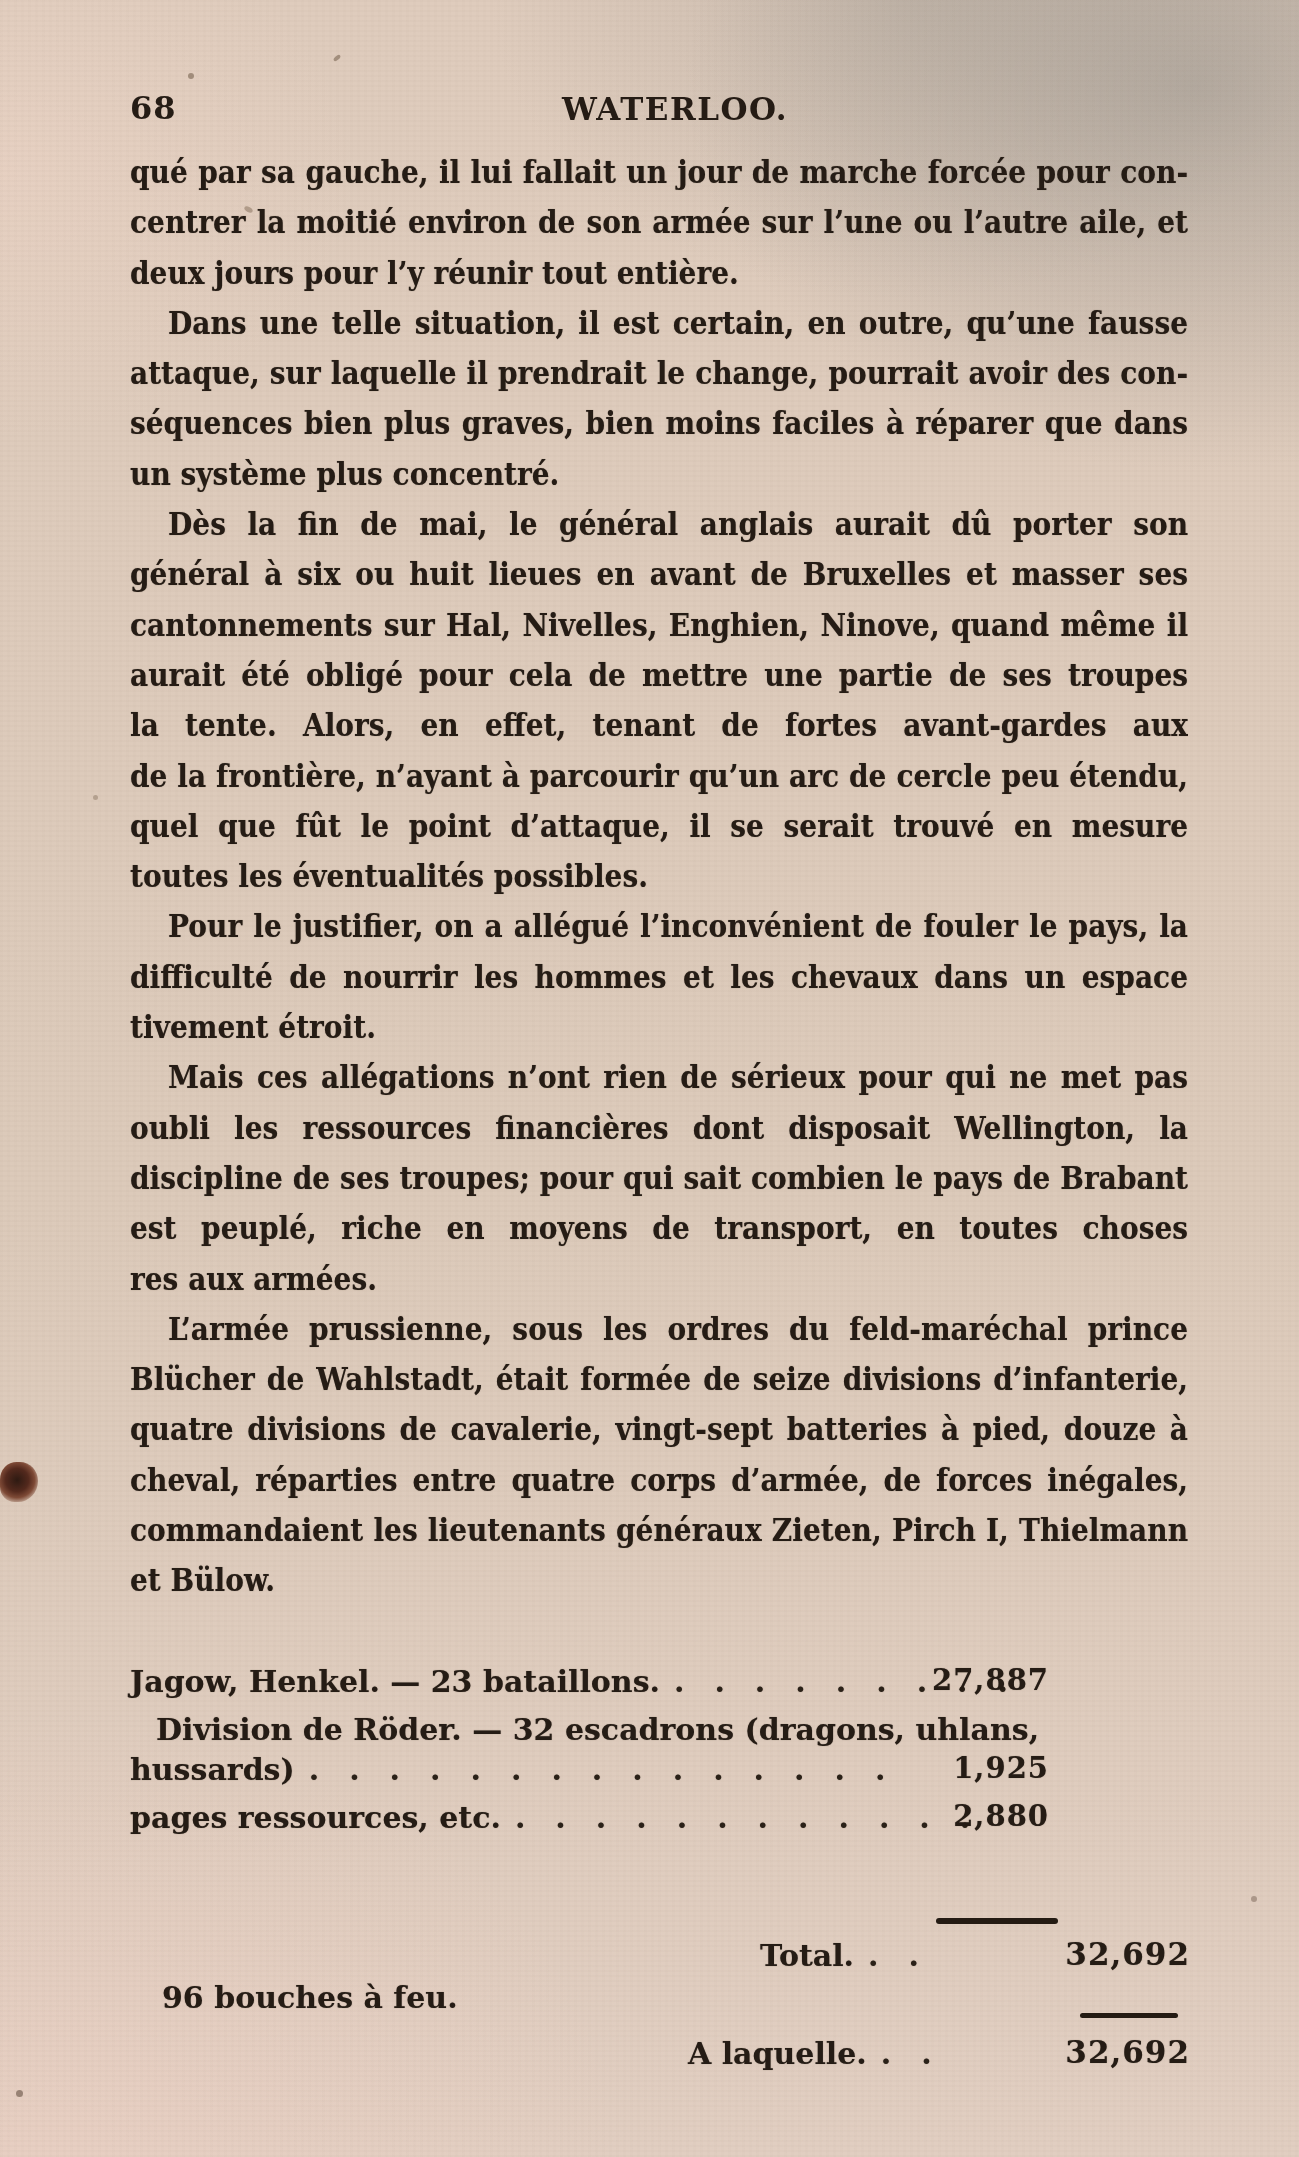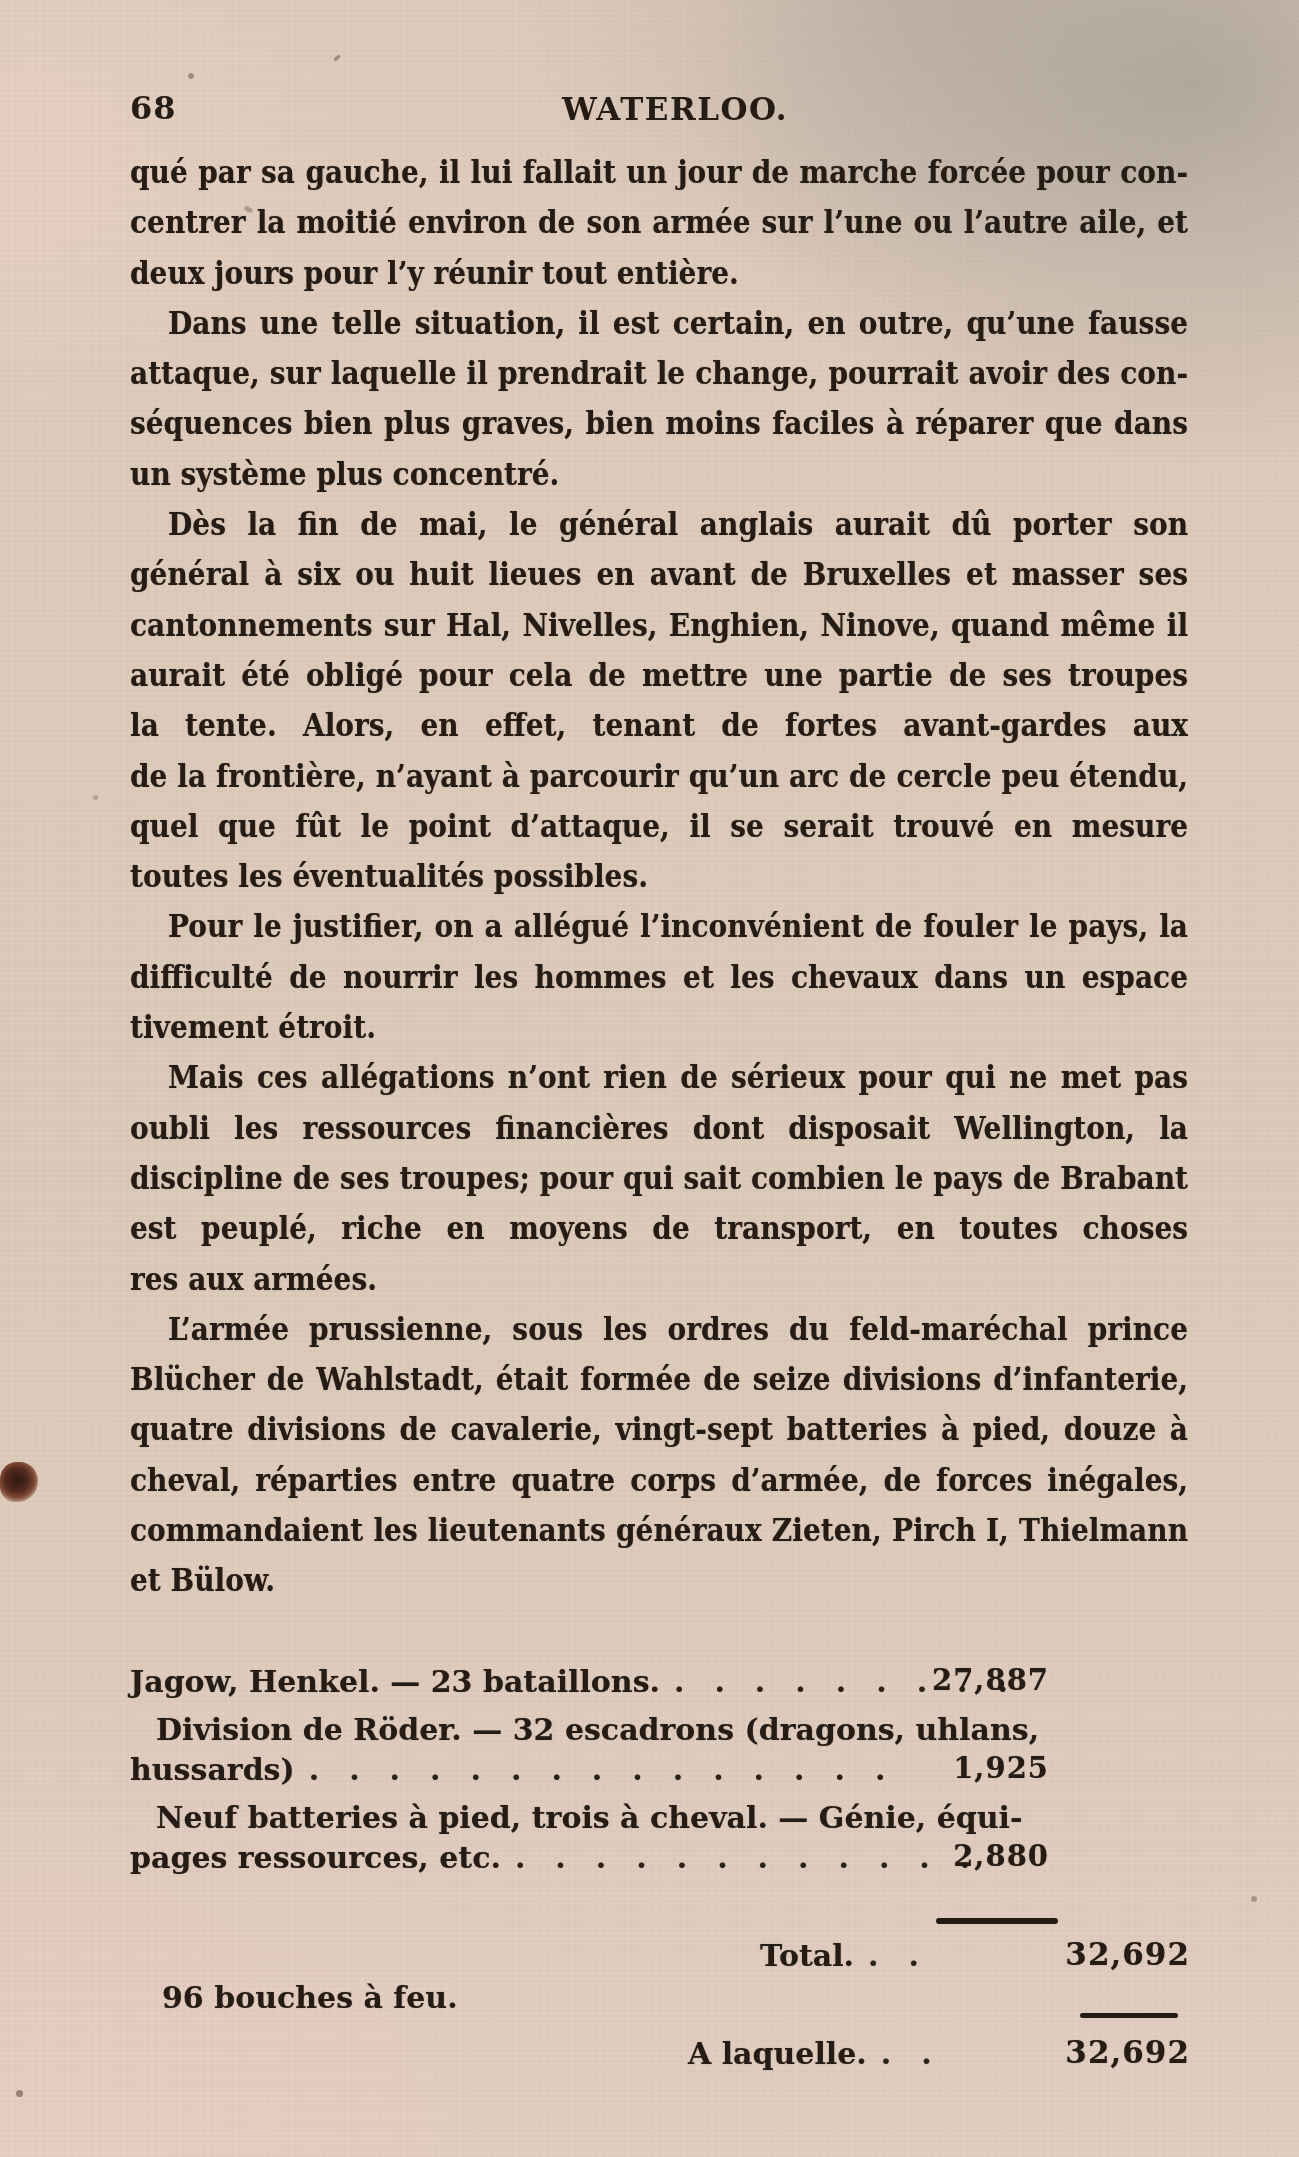--- a/index.html
+++ b/index.html
@@ -136,9 +136,6 @@
     </div>
 
     <div class="entry">
-      <div class="s-line ind-s">
-        <span>Neuf batteries à pied, trois à cheval. — Génie, équi-</span>
-      </div>
       <div class="s-line">
         <span>pages ressources, etc.</span><span class="dots">............</span>
         <span class="s-val">2,880</span>

